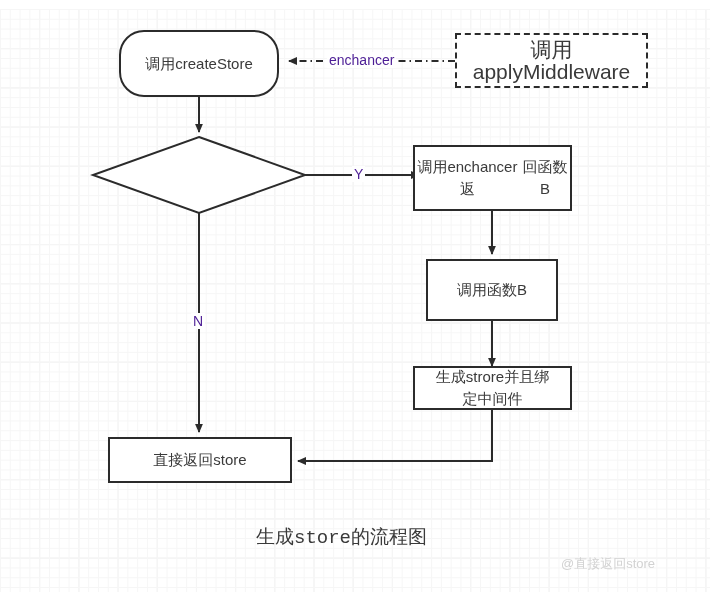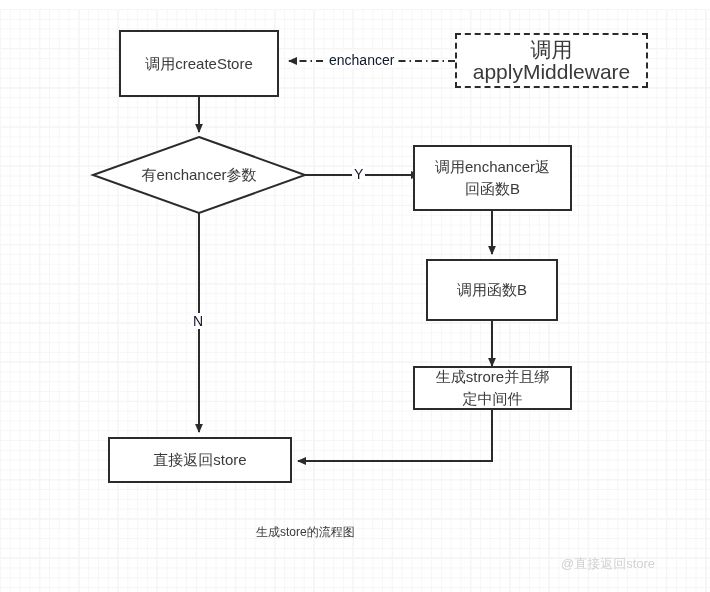--- a/index.html
+++ b/index.html
@@ -156,7 +156,7 @@
     </g>
   </svg>
 
-  <div class="node box" style="left:119px; top:30px; width:160px; height:67px;">
+  <div class="node box" style="left:119px; top:30px; width:160px; height:67px;border-radius:25px;">
     <span>调用createStore</span>
   </div>
 

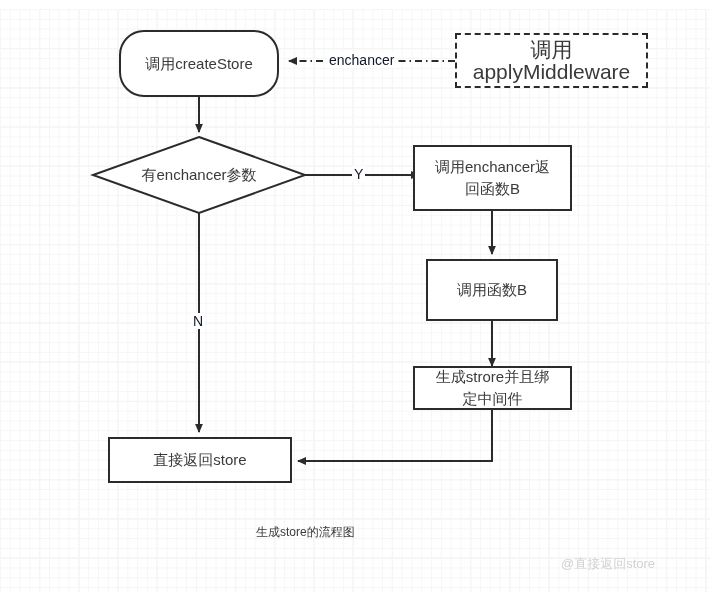--- a/index.html
+++ b/index.html
@@ -88,7 +88,7 @@
   .edge-label {
     position: absolute;
     font-size: 14px;
-    color: #0f172a;
+    color: #4c1d95;
     background: #ffffff;
     padding: 0 2px;
     z-index: 6;

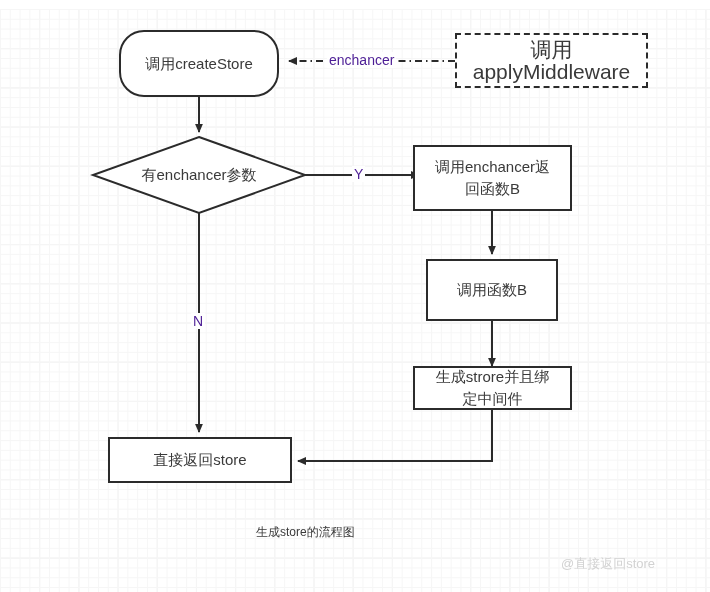--- a/index.html
+++ b/index.html
@@ -164,9 +164,6 @@
     <span>调用applyMiddleware</span>
   </div>
 
-  <div class="diamond-wrap" style="left:93px; top:137px; width:212px; height:76px;">
-    <span class="diamond-label">有enchancer参数</span>
-  </div>
 
   <div class="node box" style="left:413px; top:145px; width:159px; height:66px; flex-direction:column;">
     <span>调用enchancer返</span>

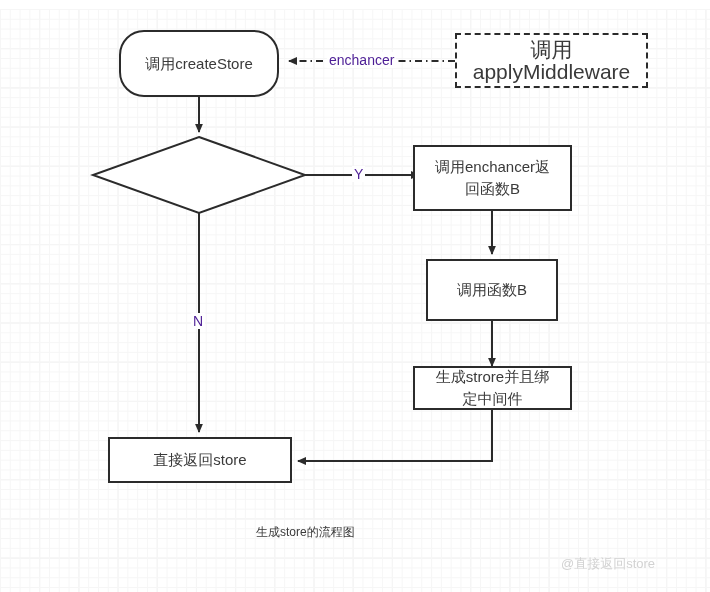--- a/index.html
+++ b/index.html
@@ -165,7 +165,7 @@
   </div>
 
 
-  <div class="node box" style="left:413px; top:145px; width:159px; height:66px; flex-direction:column;">
+  <div class="node box" style="left:413px; top:145px; width:159px; height:66px; flex-direction:row;">
     <span>调用enchancer返</span>
     <span>回函数B</span>
   </div>

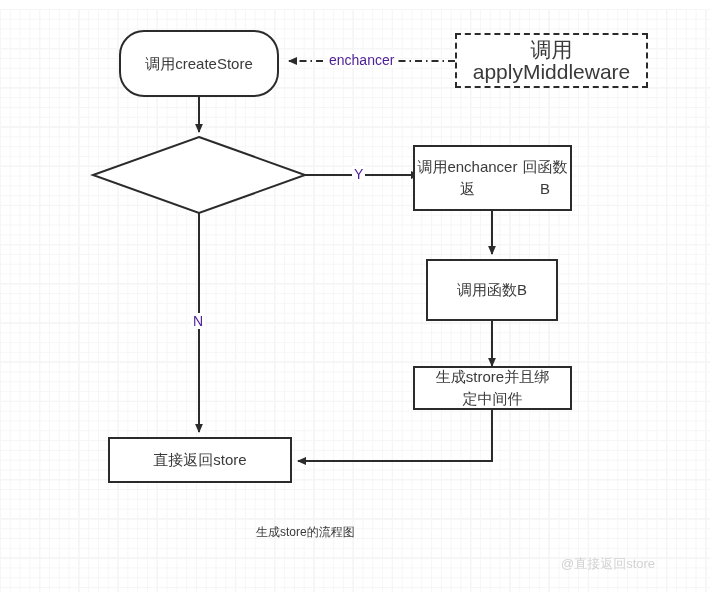--- a/index.html
+++ b/index.html
@@ -96,10 +96,11 @@
   }
   .caption {
     position: absolute;
-    font-size: 12px;
+    font-size: 19px;
     color: #3a3a3a;
     z-index: 6;
     white-space: nowrap;
+    font-family: Liberation Mono, monospace;
   }
   .watermark {
     position: absolute;

